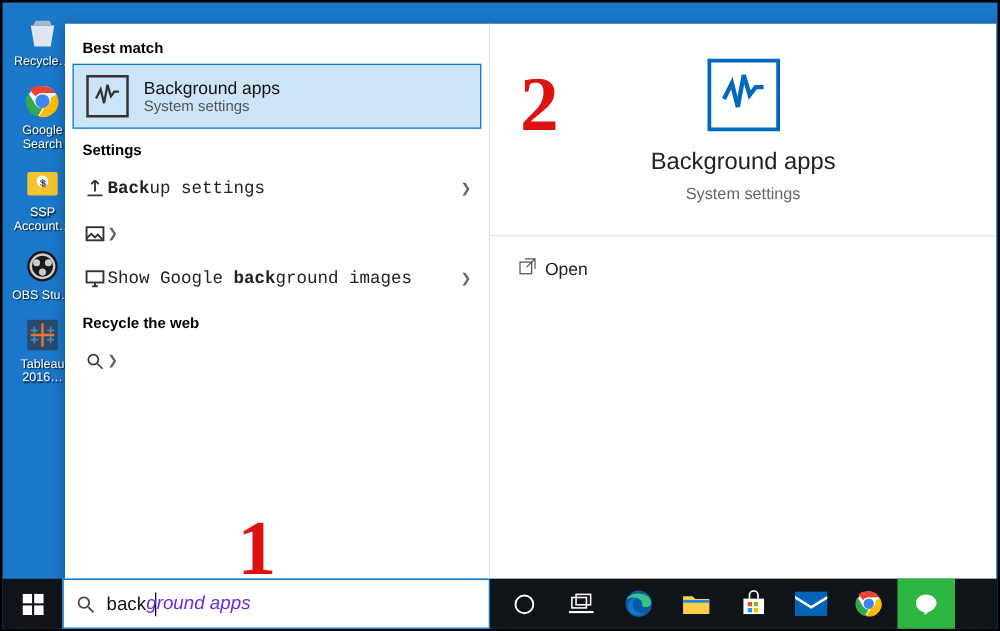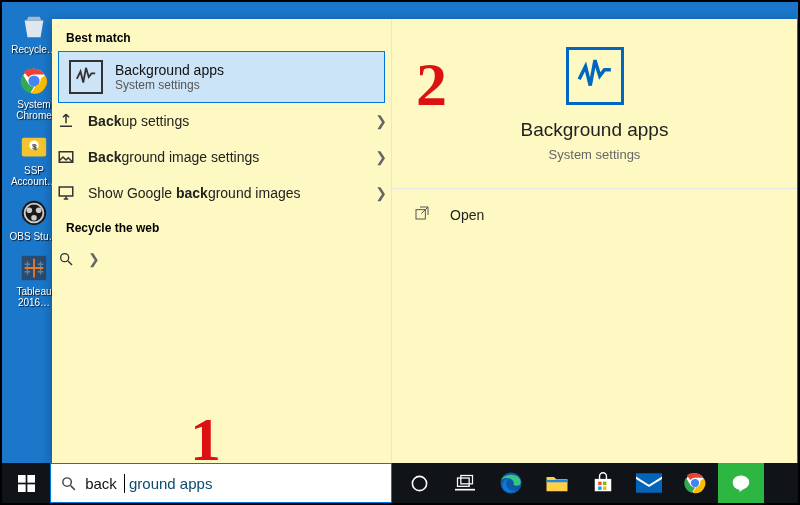--- a/index.html
+++ b/index.html
@@ -30,7 +30,7 @@
     position: absolute;
     left: 50px; bottom: 40px;
     width: 745px; height: 444px;
-    background: #fef9c3;
+    background: #ffffff;
     display: flex;
     box-shadow: 0 2px 10px rgba(0,0,0,.3);
   }

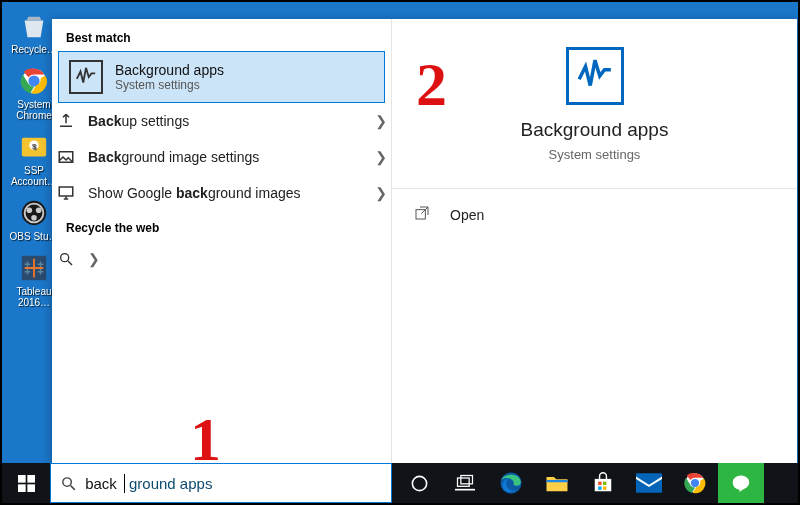--- a/index.html
+++ b/index.html
@@ -165,7 +165,7 @@
             <path fill="#fbbc05" d="M28 10a13 13 0 0 1-15 19l5-8a7 7 0 0 0 5-8z"></path>
           </svg>
       </span>
-      <span class="lbl">System Chrome</span>
+      <span class="lbl">Google Search</span>
     </div>
     <div class="di">
       <span class="ic">

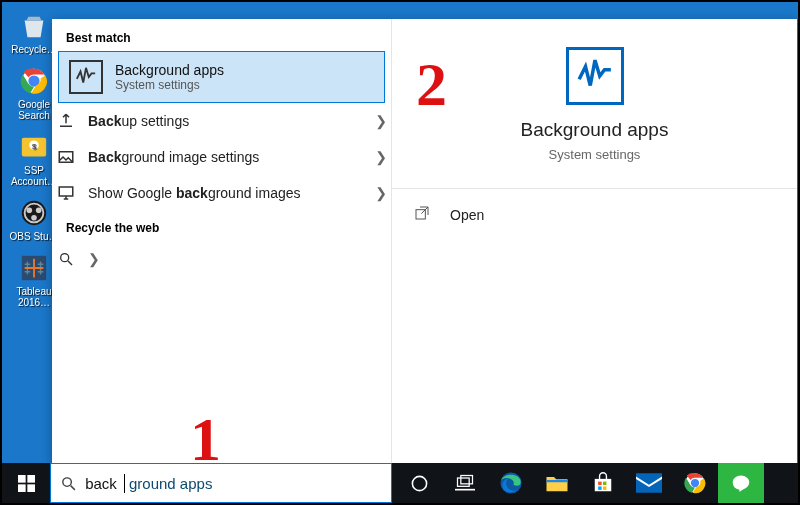--- a/index.html
+++ b/index.html
@@ -216,6 +216,7 @@
         </div>
       </div>
 
+      <div class="sec-label">Settings</div>
 
       <div class="row">
         <span class="ri">

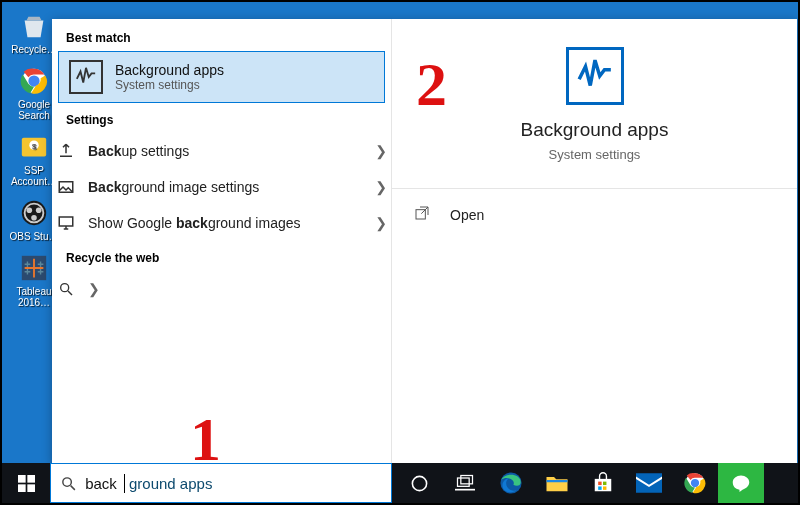--- a/index.html
+++ b/index.html
@@ -64,9 +64,10 @@
 
   .row {
     display: flex; align-items: center;
-    padding: 8px 4px; gap: 12px;
+    padding: 8px 14px; 
     font-size: 14px; color: #222;
     cursor: pointer;
+    font-family: Liberation Mono, monospace;
   }
   .row .ri { width: 20px; height: 20px; display:flex; align-items:center; justify-content:center;}
   .row .txt { flex: 1; }

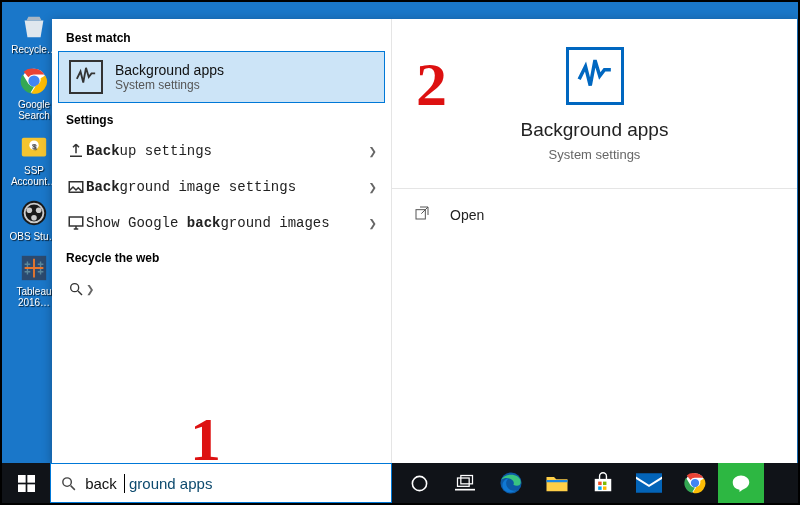--- a/index.html
+++ b/index.html
@@ -236,7 +236,6 @@
               <path fill="none" stroke="#333" stroke-width="2" d="M3 17l5-5 4 4 3-3 6 6"></path>
             </svg>
         </span>
-        <span class="txt"><b>Back</b><span>ground image settings</span></span>
         <span class="chev">❯</span>
       </div>
 

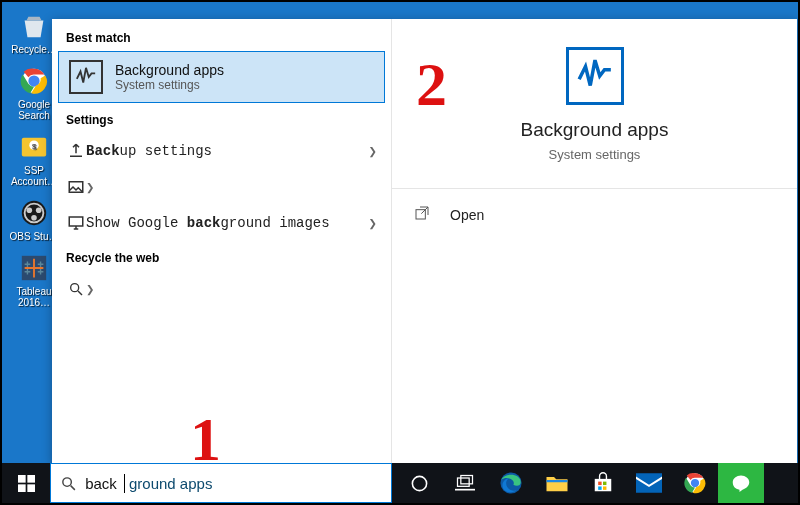--- a/index.html
+++ b/index.html
@@ -96,7 +96,7 @@
   .sep { height: 1px; background: #e5e5e5; margin: 8px 0 0 0; }
   .actions { padding: 4px 0; }
   .act {
-    display: flex; align-items: center; gap: 20px;
+    display: flex; align-items: center; gap: 6px;
     padding: 12px 22px; font-size: 14px; color: #222;
     cursor: pointer;
   }

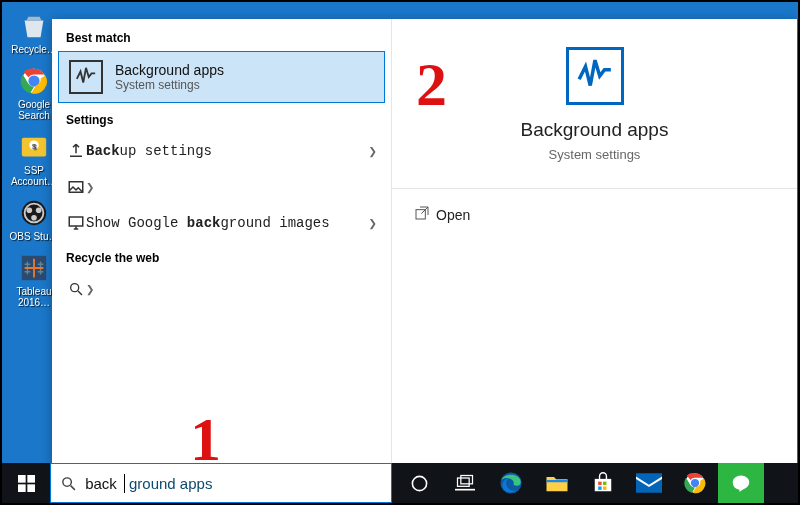--- a/index.html
+++ b/index.html
@@ -123,8 +123,8 @@
     color: #111; background: transparent;
   }
   .searchbox .ph-rest {
-    position: absolute; left: 78px; top: 50%; transform: translateY(-50%);
-    color: #0c4a6e; font-size: 15px; pointer-events: none;
+    position: absolute; left: 66px; top: 50%; transform: translateY(-50%);
+    color: #6d28d9; font-size: 15px; pointer-events: none; font-style: italic;
   }
   .caret {
     position: absolute; left: 73px; top: 10px; width: 1px; height: 19px;

